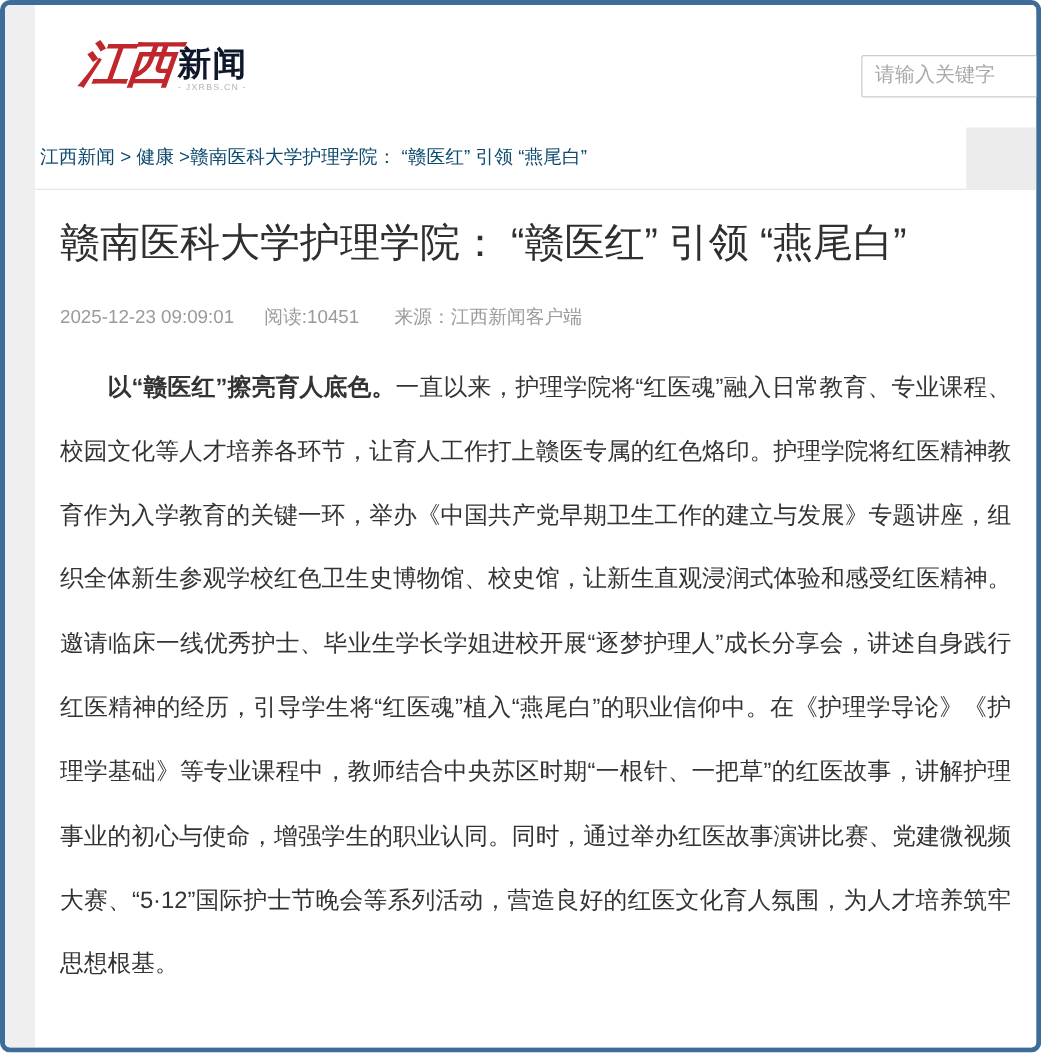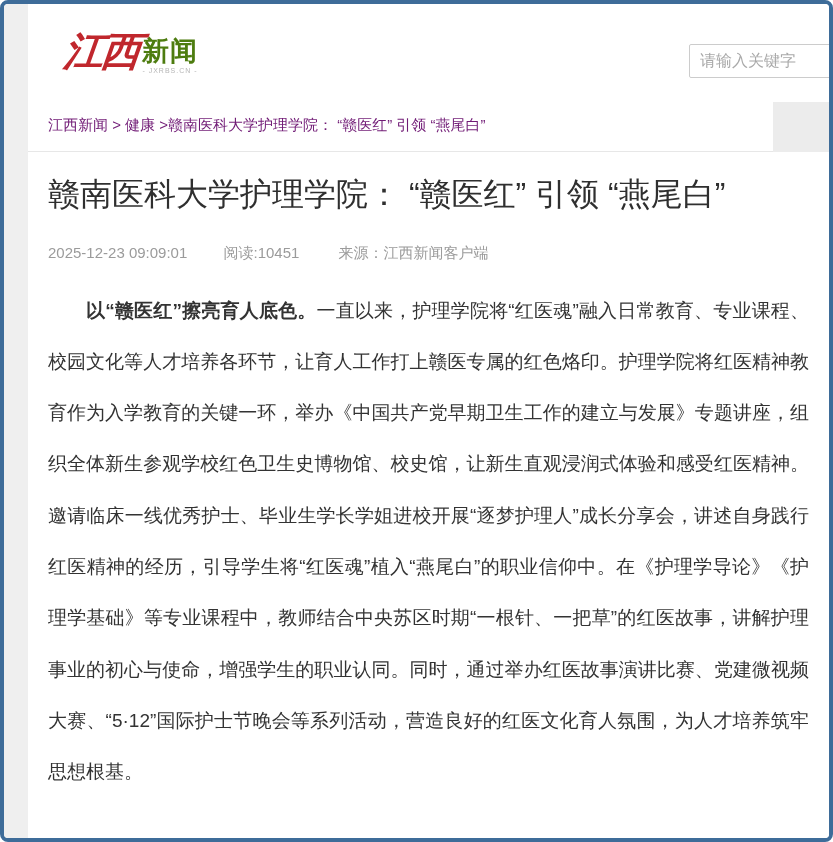--- a/index.html
+++ b/index.html
@@ -72,7 +72,7 @@
     font-size: 27px;
     line-height: 27px;
     font-weight: bold;
-    color: #4d7c0f;
+    color: #0f172a;
     letter-spacing: 1px;
   }
   .logo-domain {

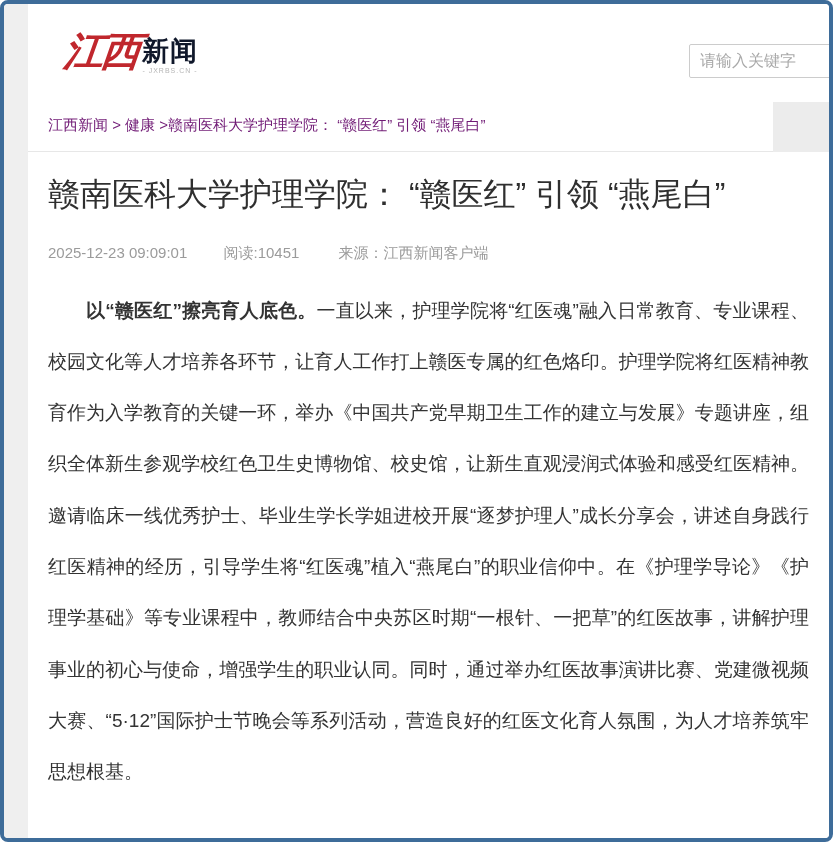--- a/index.html
+++ b/index.html
@@ -103,9 +103,9 @@
 
   
   .breadcrumb {
-    padding: 14px 20px 16px 20px;
+    padding: 14px 20px 16px 4px;
     font-size: 15px;
-    color: #701a75;
+    color: #0c4a6e;
     white-space: nowrap;
     overflow: hidden;
   }

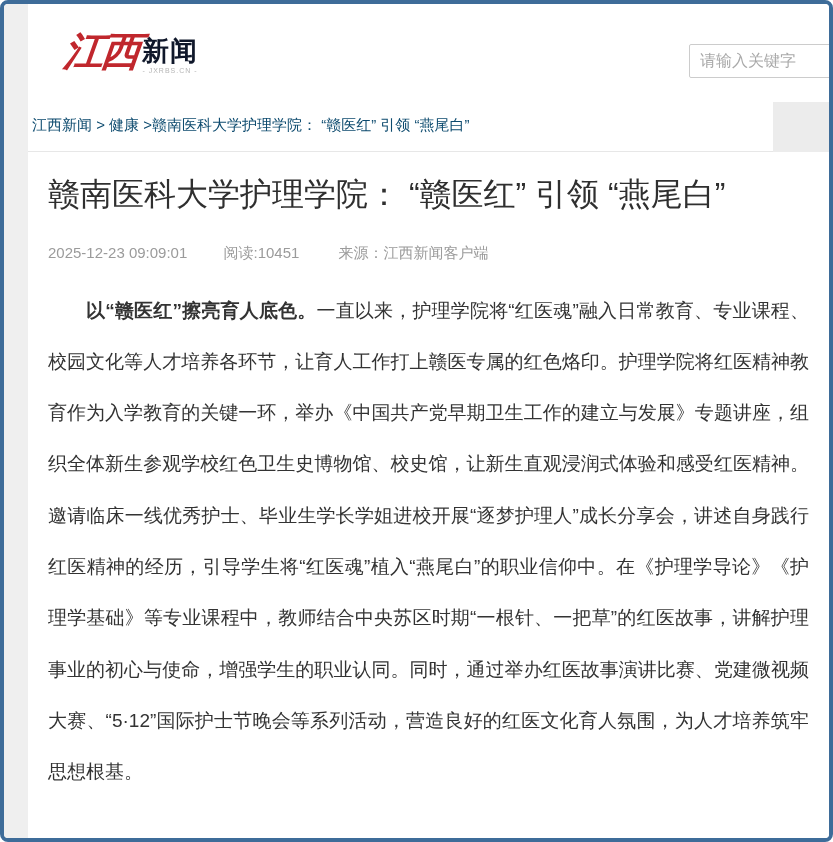--- a/index.html
+++ b/index.html
@@ -142,7 +142,7 @@
     font-size: 15px;
     color: #9b9b9b;
   }
-  .meta-reads { margin-left: 32px; }
+  .meta-reads { margin-left: 20px; }
   .meta-source { margin-left: 35px; text-align: center; }
   .article-body {
     padding-top: 22px;

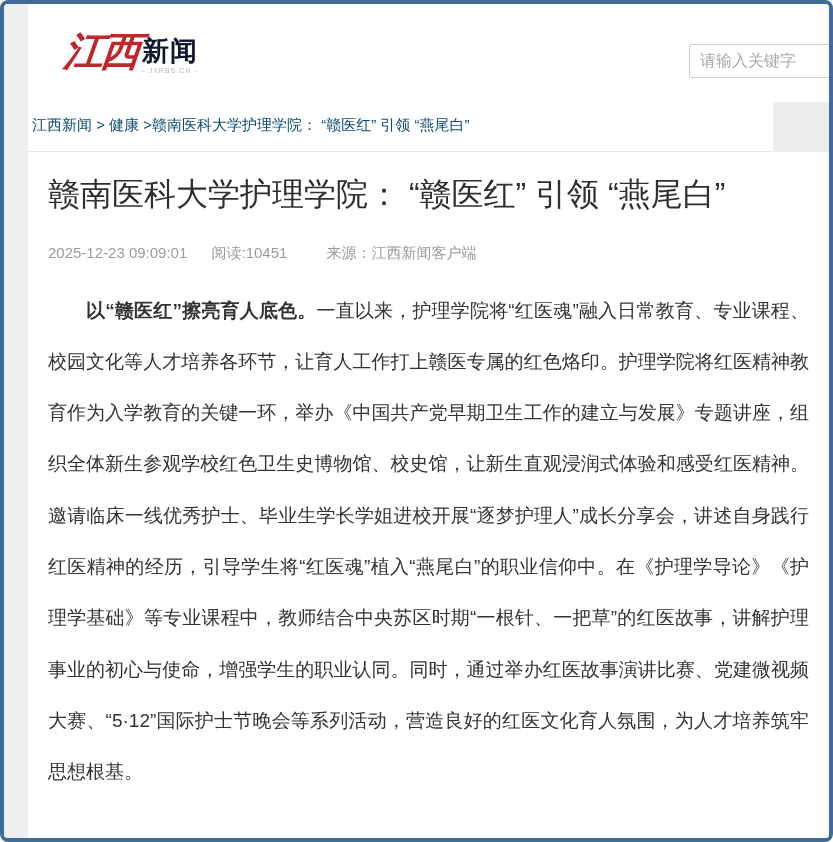--- a/index.html
+++ b/index.html
@@ -143,7 +143,7 @@
     color: #9b9b9b;
   }
   .meta-reads { margin-left: 20px; }
-  .meta-source { margin-left: 35px; text-align: center; }
+  .meta-source { margin-left: 24px; text-align: center; }
   .article-body {
     padding-top: 22px;
   }

